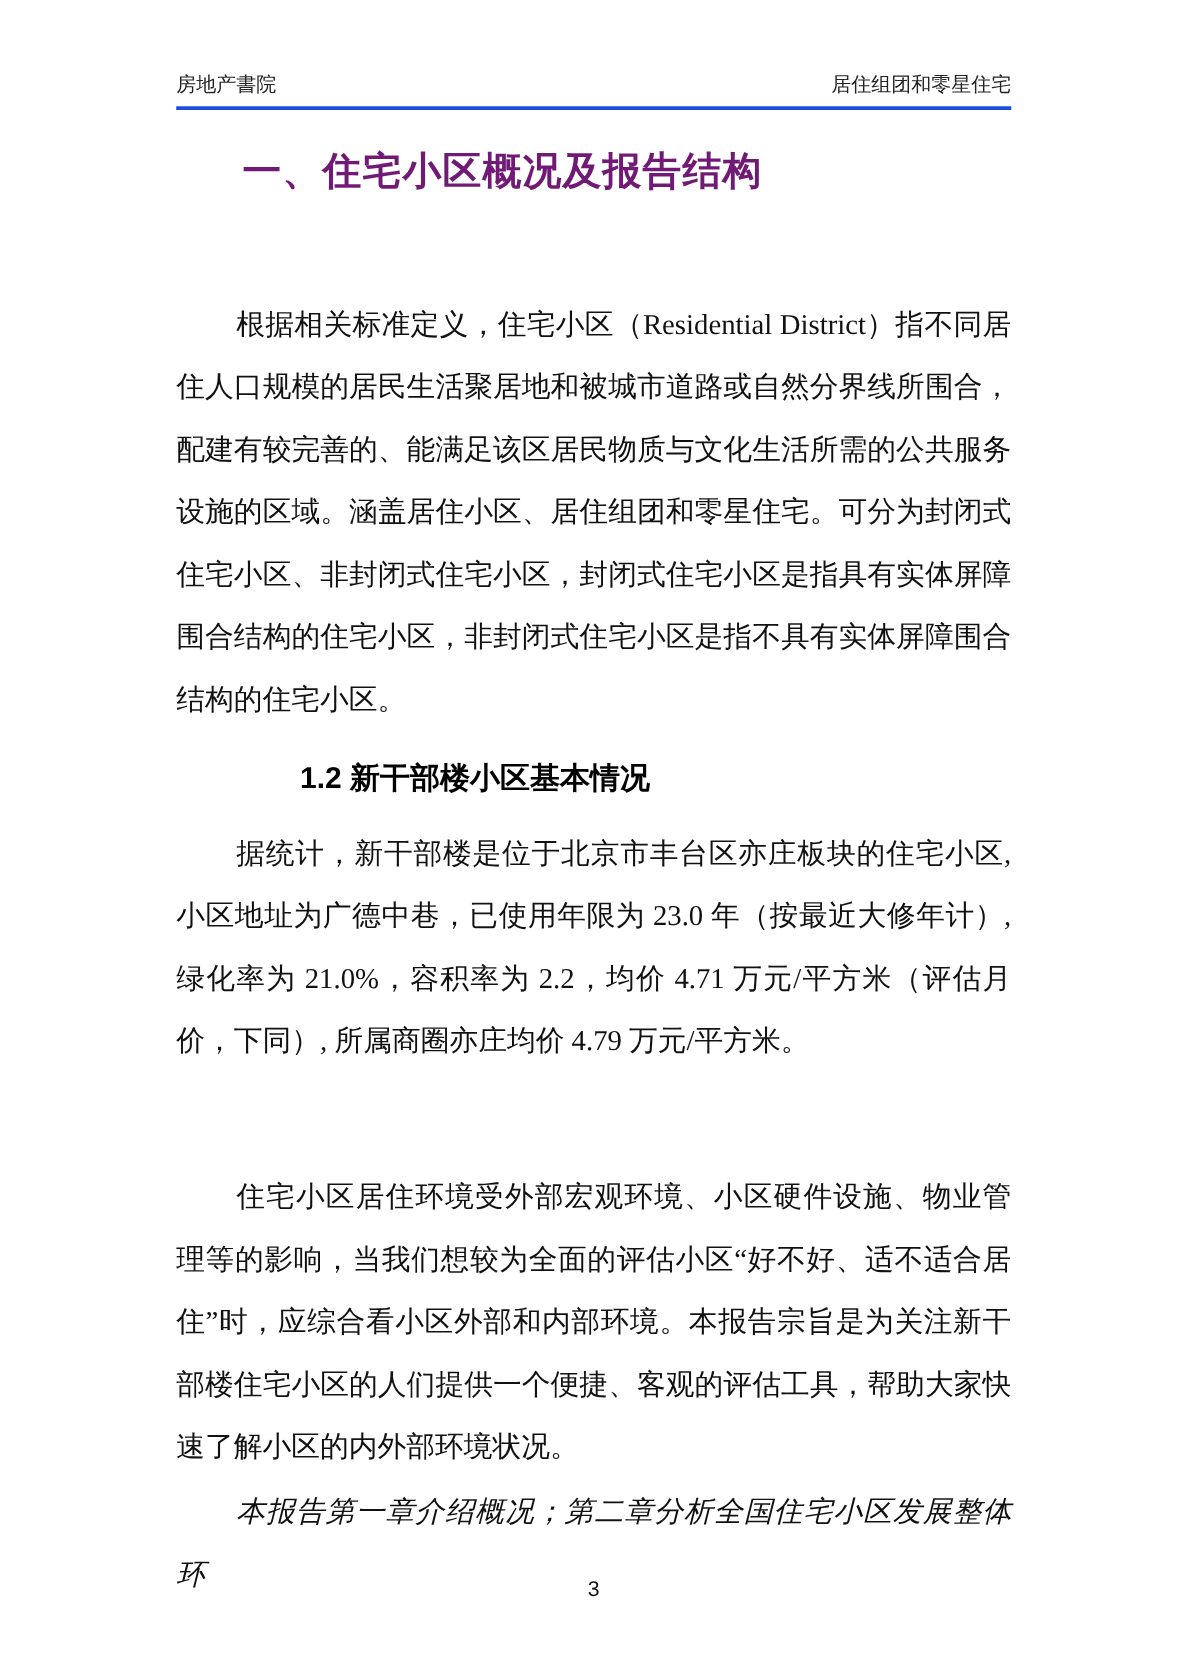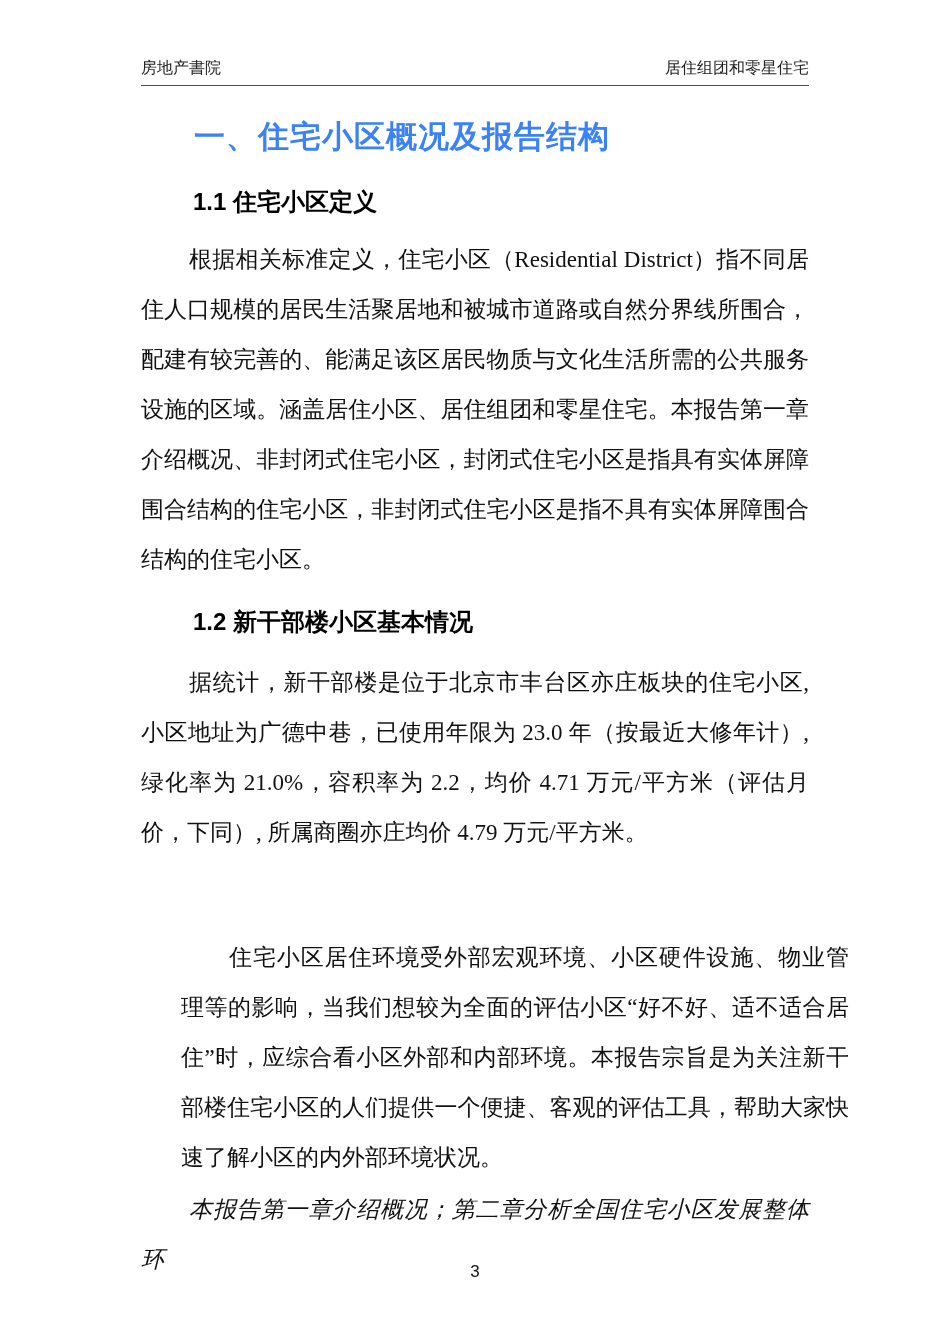--- a/index.html
+++ b/index.html
@@ -25,7 +25,7 @@
     justify-content: space-between;
     align-items: flex-end;
     padding-bottom: 6px;
-    border-bottom: 1px solid #1d4ed8;
+    border-bottom: 3px solid #1d4ed8;
     font-family: "Liberation Sans", "DejaVu Sans", sans-serif;
     font-size: 16px;
     color: #222222;

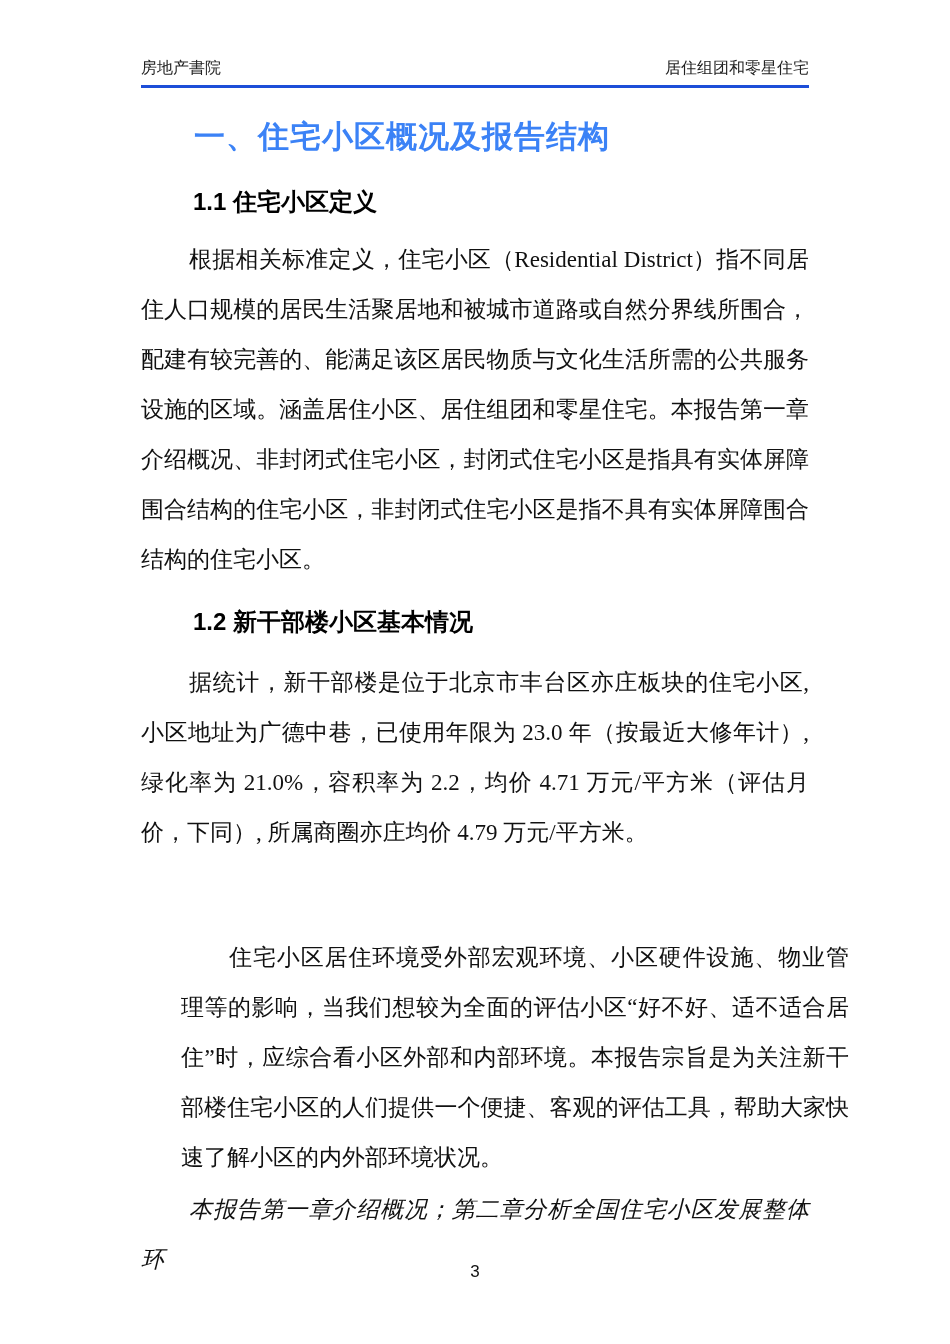--- a/index.html
+++ b/index.html
@@ -39,7 +39,7 @@
     font-family: "Liberation Sans", "DejaVu Sans", sans-serif;
     font-weight: 700;
     font-size: 31px;
-    color: #3b82f6;
+    color: #701a75;
     letter-spacing: 1px;
   }
   .sec-heading {

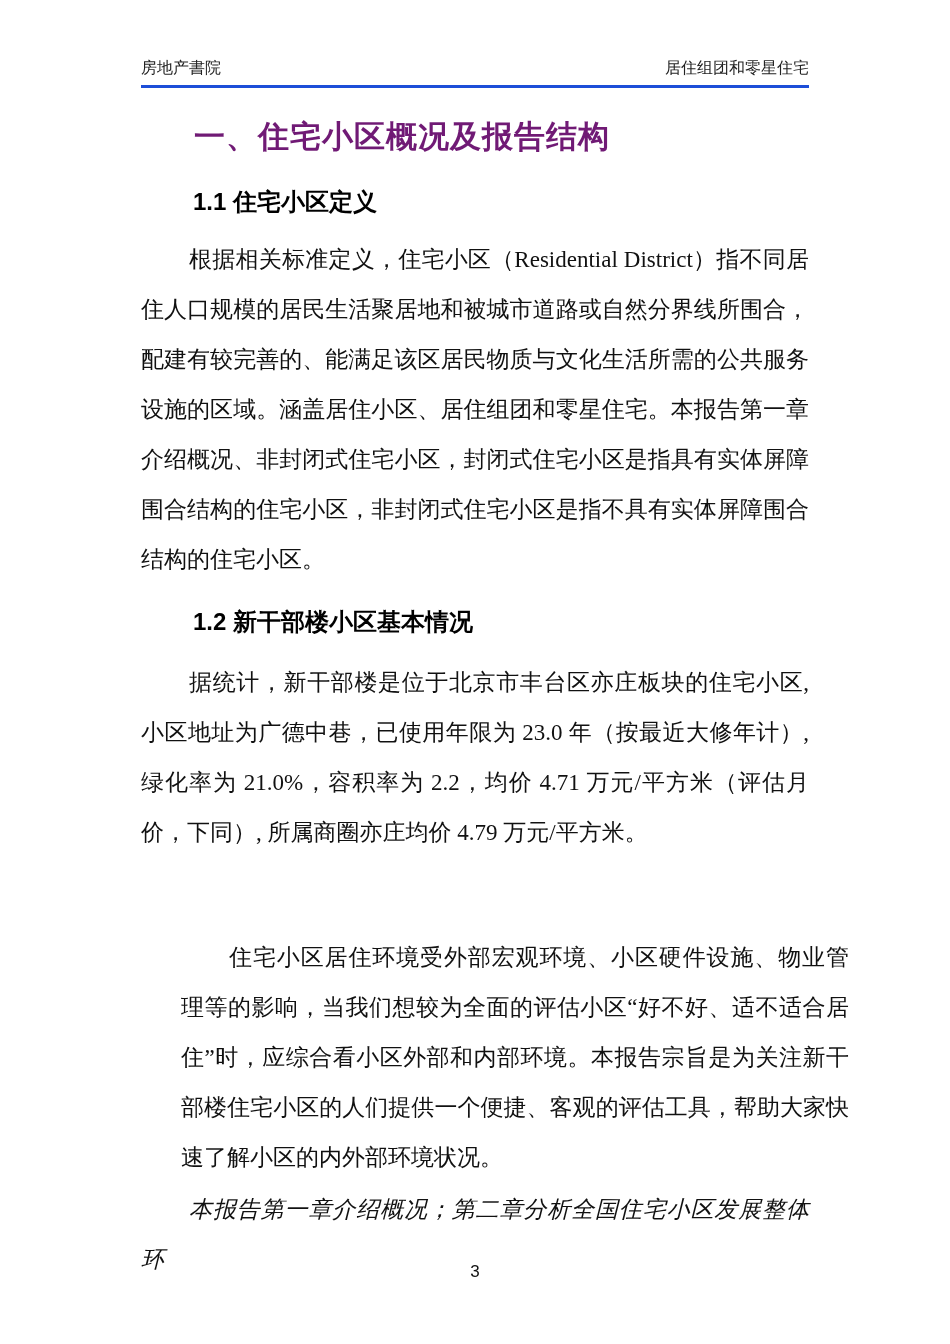--- a/index.html
+++ b/index.html
@@ -96,7 +96,6 @@
 
   <h1 class="doc-title">一、住宅小区概况及报告结构</h1>
 
-  <h2 class="sec-heading" id="sec-heading-1">1.1 住宅小区定义</h2>
 
   <p class="para" id="para-1">根据相关标准定义，住宅小区（Residential District）指不同居住人口规模的居民生活聚居地和被城市道路或自然分界线所围合，配建有较完善的、能满足该区居民物质与文化生活所需的公共服务设施的区域。涵盖居住小区、居住组团和零星住宅。本报告第一章介绍概况、非封闭式住宅小区，封闭式住宅小区是指具有实体屏障围合结构的住宅小区，非封闭式住宅小区是指不具有实体屏障围合结构的住宅小区。</p>
 

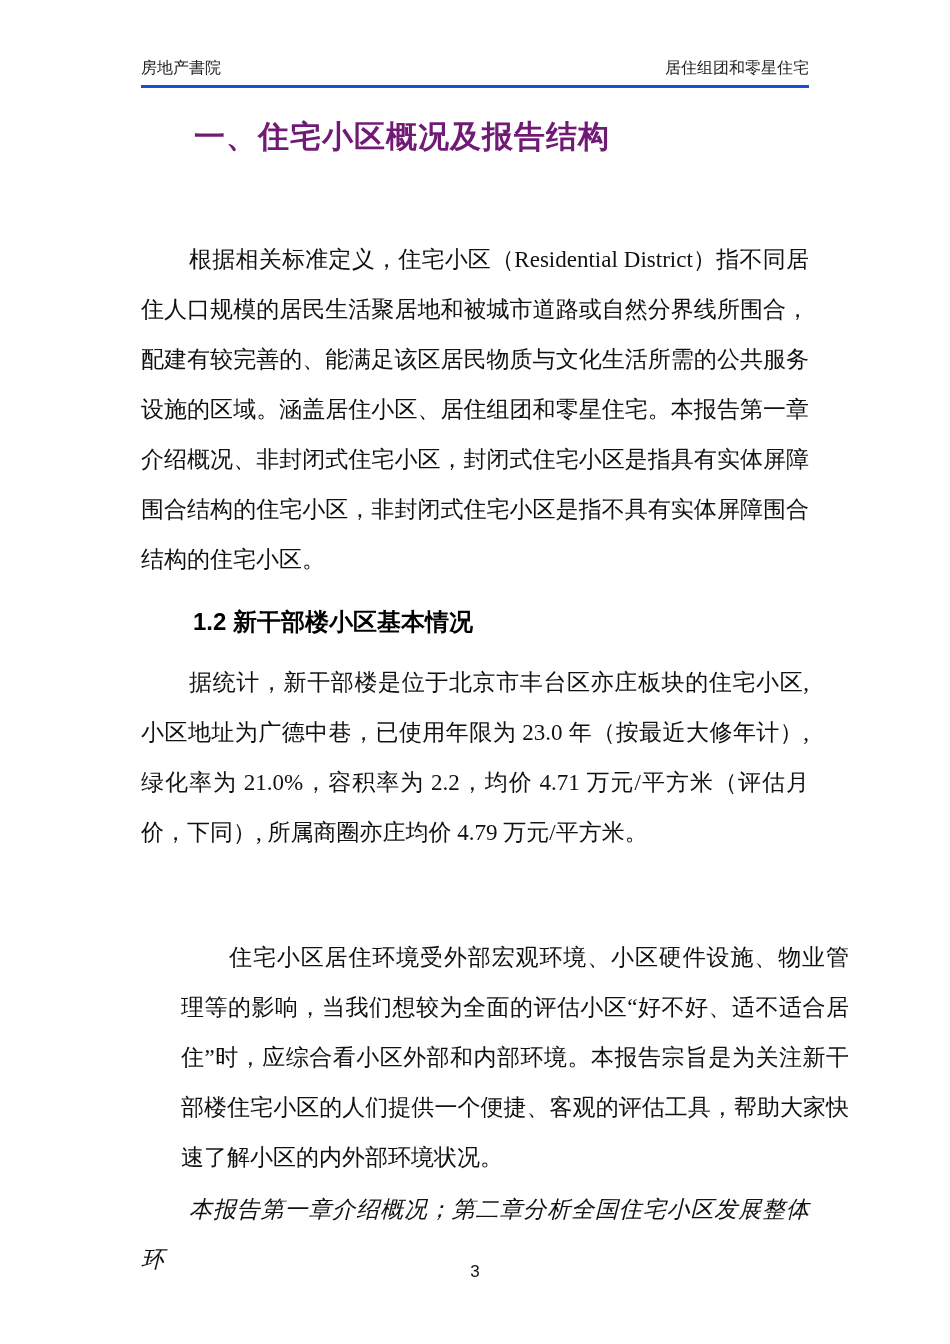--- a/index.html
+++ b/index.html
@@ -97,7 +97,7 @@
   <h1 class="doc-title">一、住宅小区概况及报告结构</h1>
 
 
-  <p class="para" id="para-1">根据相关标准定义，住宅小区（Residential District）指不同居住人口规模的居民生活聚居地和被城市道路或自然分界线所围合，配建有较完善的、能满足该区居民物质与文化生活所需的公共服务设施的区域。涵盖居住小区、居住组团和零星住宅。本报告第一章介绍概况、非封闭式住宅小区，封闭式住宅小区是指具有实体屏障围合结构的住宅小区，非封闭式住宅小区是指不具有实体屏障围合结构的住宅小区。</p>
+  <p class="para" id="para-1">根据相关标准定义，住宅小区（Residential District）指不同居住人口规模的居民生活聚居地和被城市道路或自然分界线所围合，配建有较完善的、能满足该区居民物质与文化生活所需的公共服务设施的区域。涵盖居住小区、居住组团和零星住宅。可分为封闭式住宅小区、非封闭式住宅小区，封闭式住宅小区是指具有实体屏障围合结构的住宅小区，非封闭式住宅小区是指不具有实体屏障围合结构的住宅小区。</p>
 
   <h2 class="sec-heading" id="sec-heading-2">1.2 新干部楼小区基本情况</h2>
 

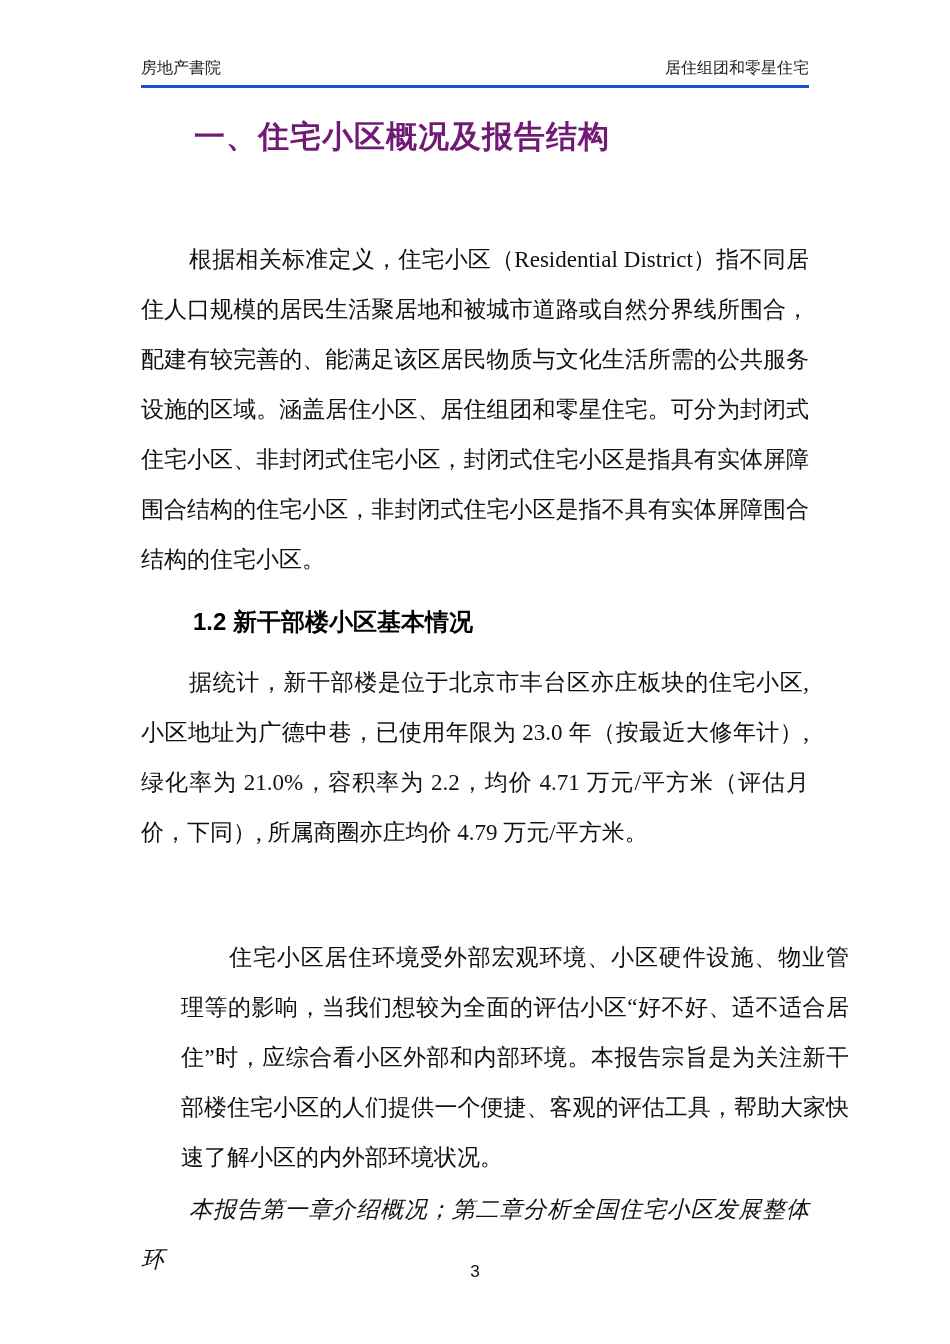--- a/index.html
+++ b/index.html
@@ -52,7 +52,7 @@
     color: #000000;
   }
   #sec-heading-1 { top: 186px; }
-  #sec-heading-2 { top: 606px; }
+  #sec-heading-2 { top: 606px; margin-left: 47px; }
   #sec-heading-3 { top: 883px; }
   
   .para {

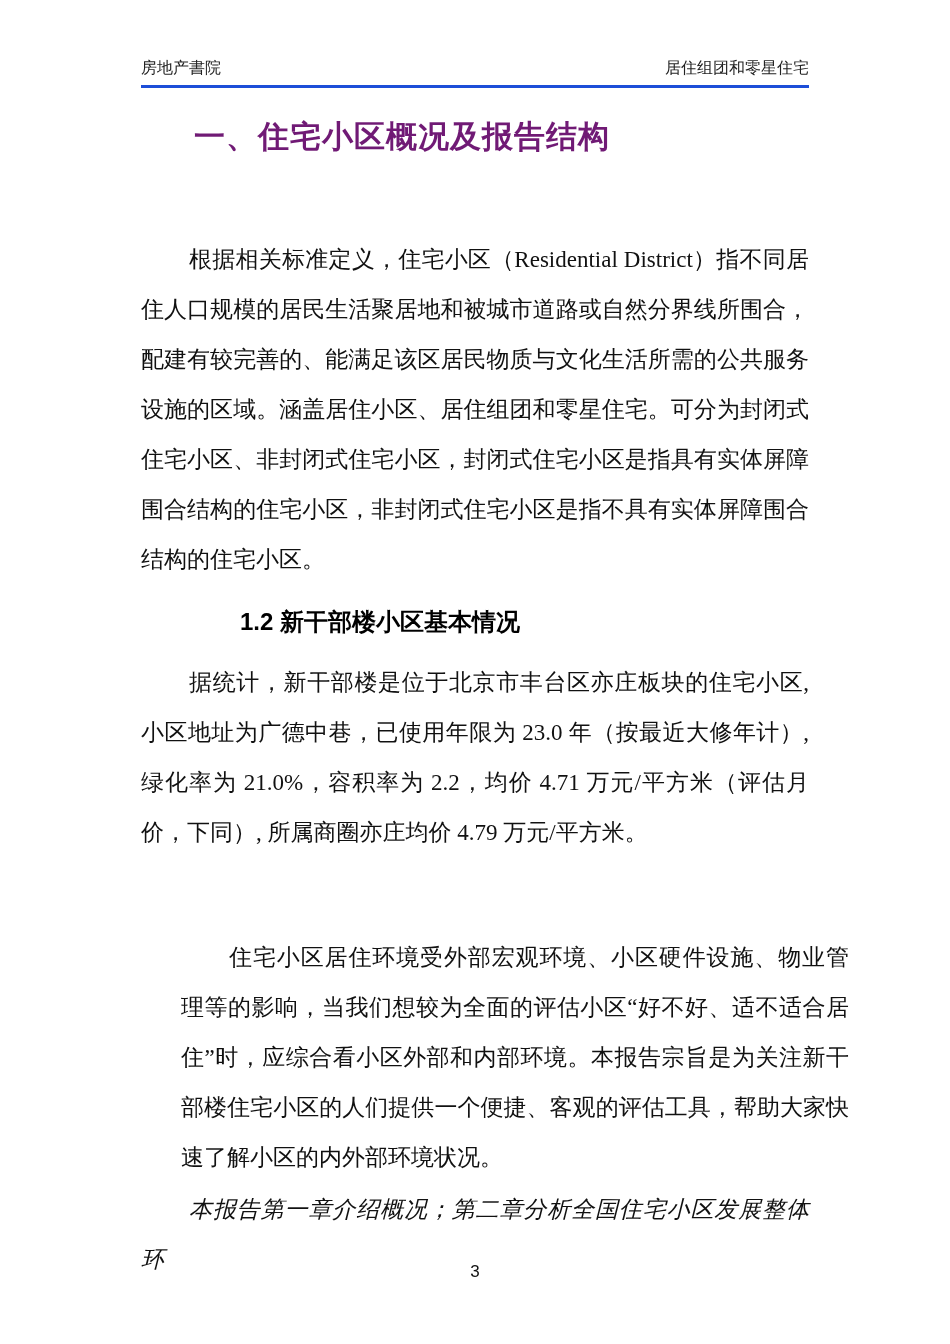--- a/index.html
+++ b/index.html
@@ -70,7 +70,7 @@
   }
   #para-1 { top: 235px; }
   #para-2 { top: 658px; }
-  #para-3 { top: 933px; margin-left: 40px; }
+  #para-3 { top: 933px; }
   #para-4 { top: 1185px; font-style: italic; }
   
   .footer {

